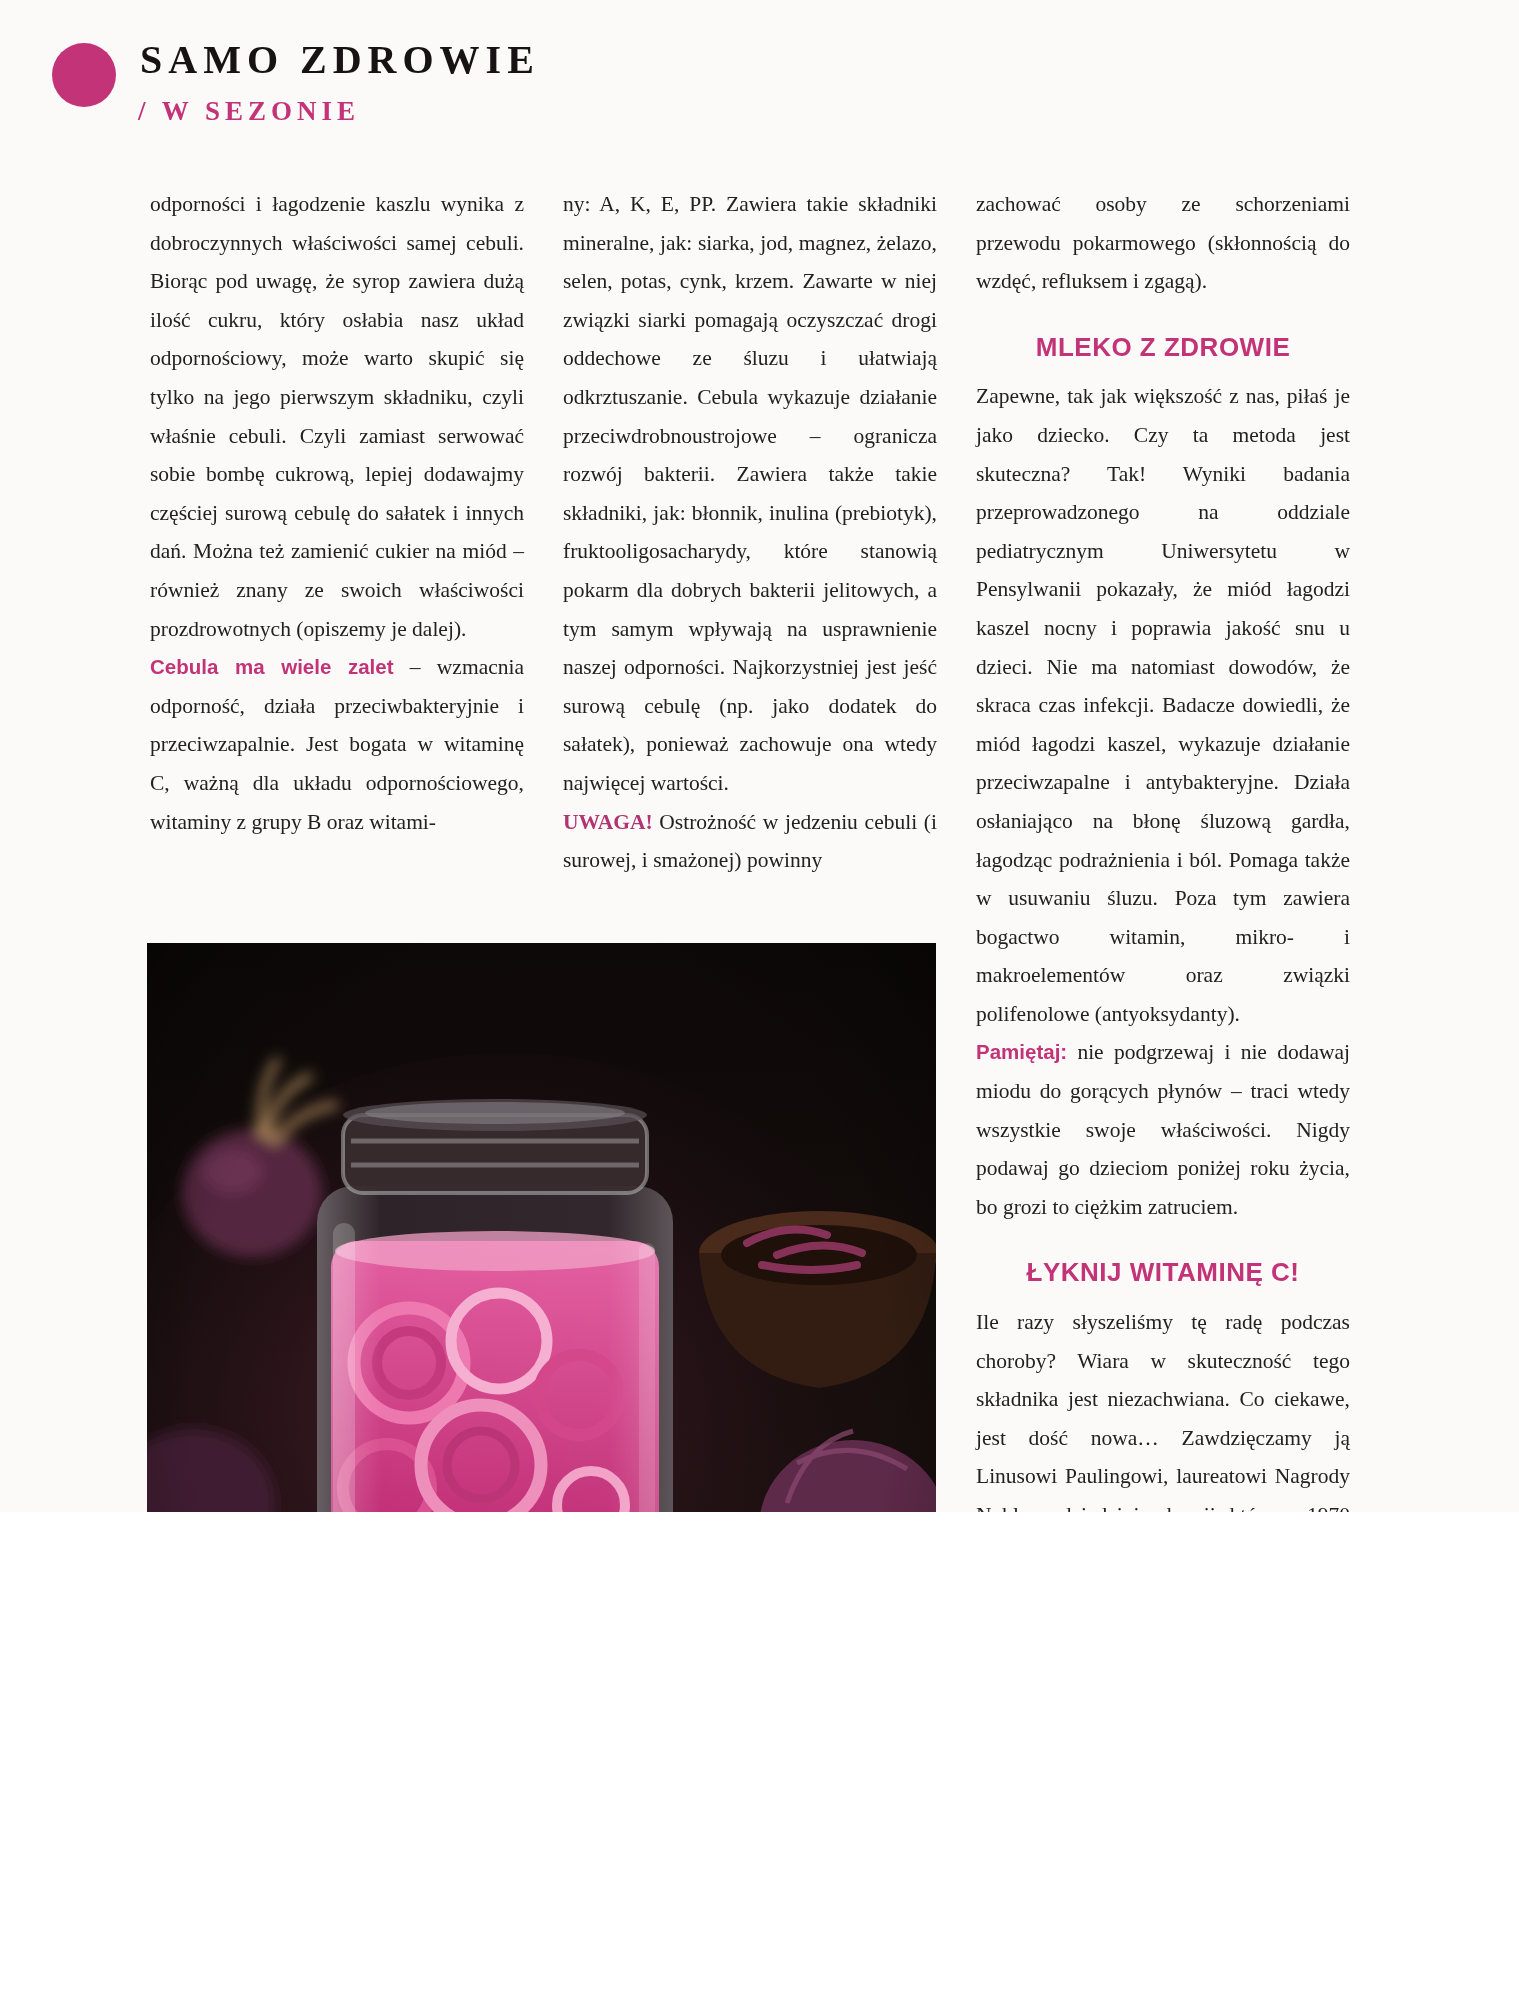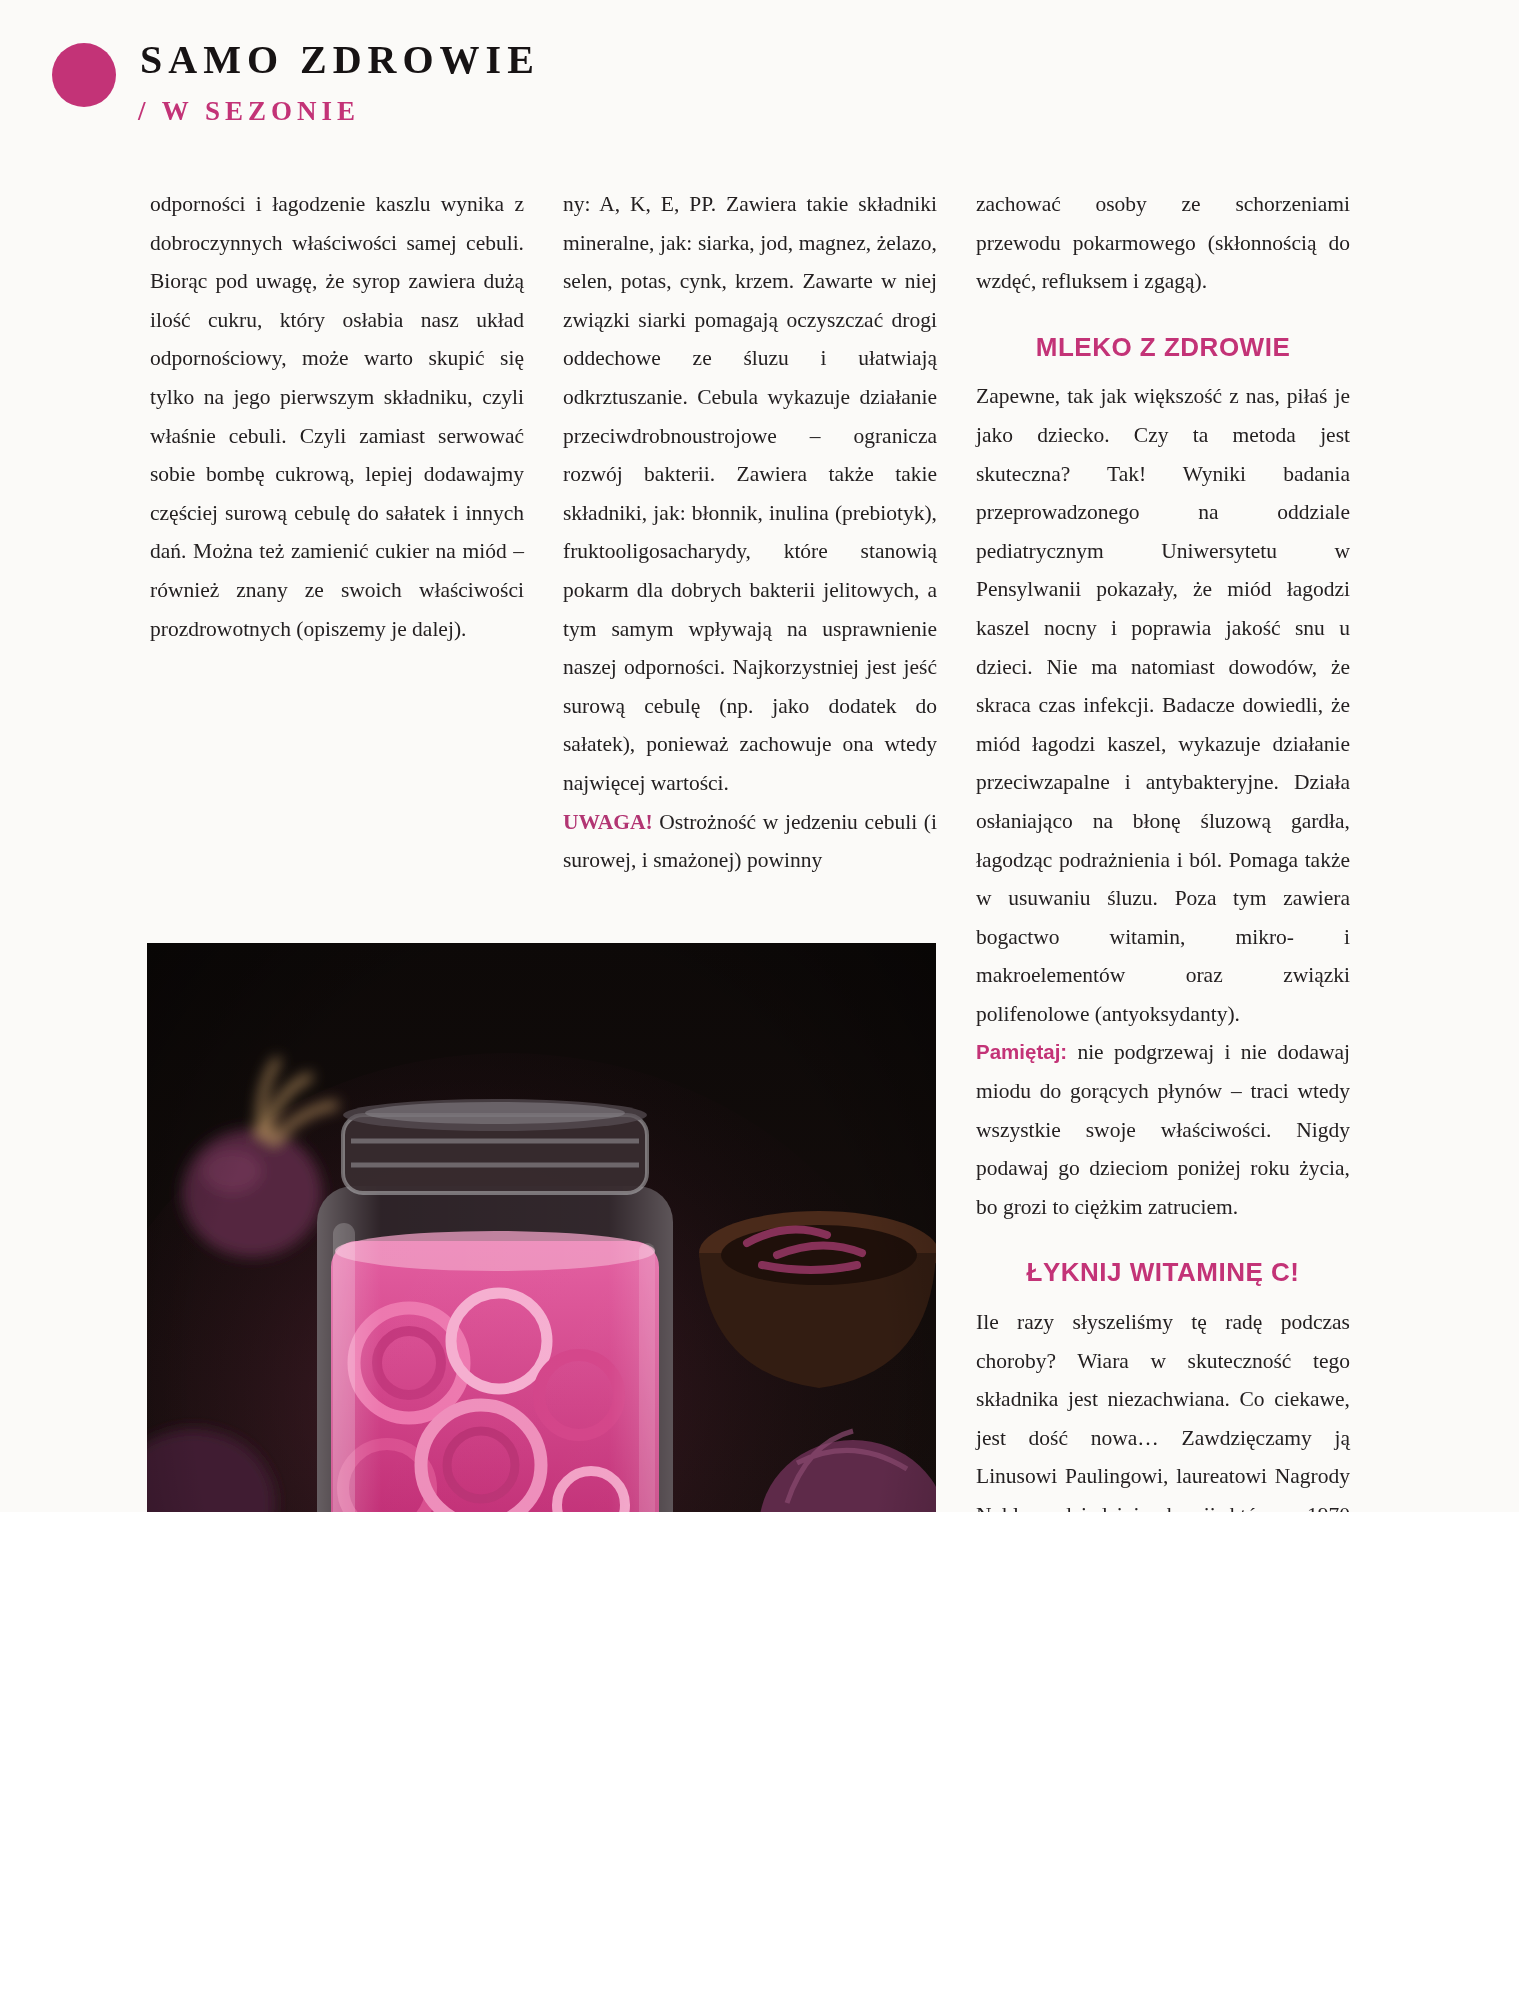--- a/index.html
+++ b/index.html
@@ -78,6 +78,7 @@
   <main>
     <section class="col col-1" id="col1">
         <p>odporności i łagodzenie kaszlu wynika z dobroczynnych właściwości samej cebuli. Biorąc pod uwagę, że syrop zawiera dużą ilość cukru, który osłabia nasz układ odpornościowy, może warto skupić się tylko na jego pierwszym składniku, czyli właśnie cebuli. Czyli zamiast serwować sobie bombę cukrową, lepiej dodawajmy częściej surową cebulę do sałatek i innych dań. Można też zamienić cukier na miód – również znany ze swoich właściwości prozdrowotnych (opiszemy je dalej).</p>
+        <p><strong class="lead-sans">Cebula ma wiele zalet</strong> – wzmacnia odporność, działa przeciwbakteryjnie i przeciwzapalnie. Jest bogata w witaminę C, ważną dla układu odpornościowego, witaminy z grupy B oraz witami-</p>
       </section>
     <section class="col col-2" id="col2">
         <p>ny: A, K, E, PP. Zawiera takie składniki mineralne, jak: siarka, jod, magnez, żelazo, selen, potas, cynk, krzem. Zawarte w niej związki siarki pomagają oczyszczać drogi oddechowe ze śluzu i ułatwiają odkrztuszanie. Cebula wykazuje działanie przeciwdrobnoustrojowe – ogranicza rozwój bakterii. Zawiera także takie składniki, jak: błonnik, inulina (prebiotyk), fruktooligosacharydy, które stanowią pokarm dla dobrych bakterii jelitowych, a tym samym wpływają na usprawnienie naszej odporności. Najkorzystniej jest jeść surową cebulę (np. jako dodatek do sałatek), ponieważ zachowuje ona wtedy najwięcej wartości.</p>

